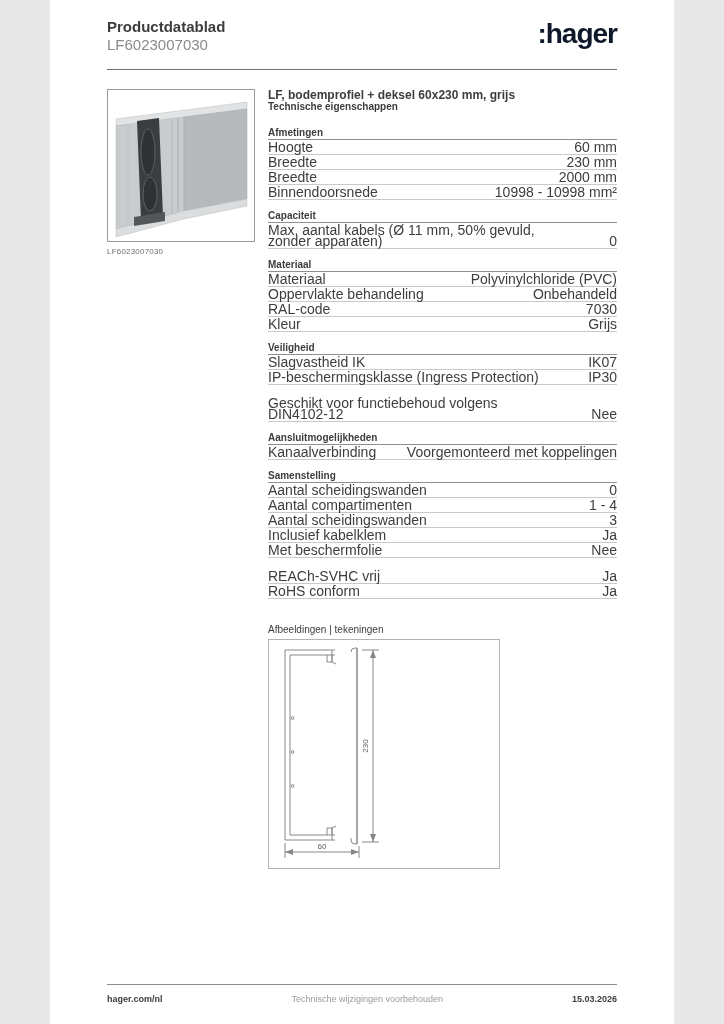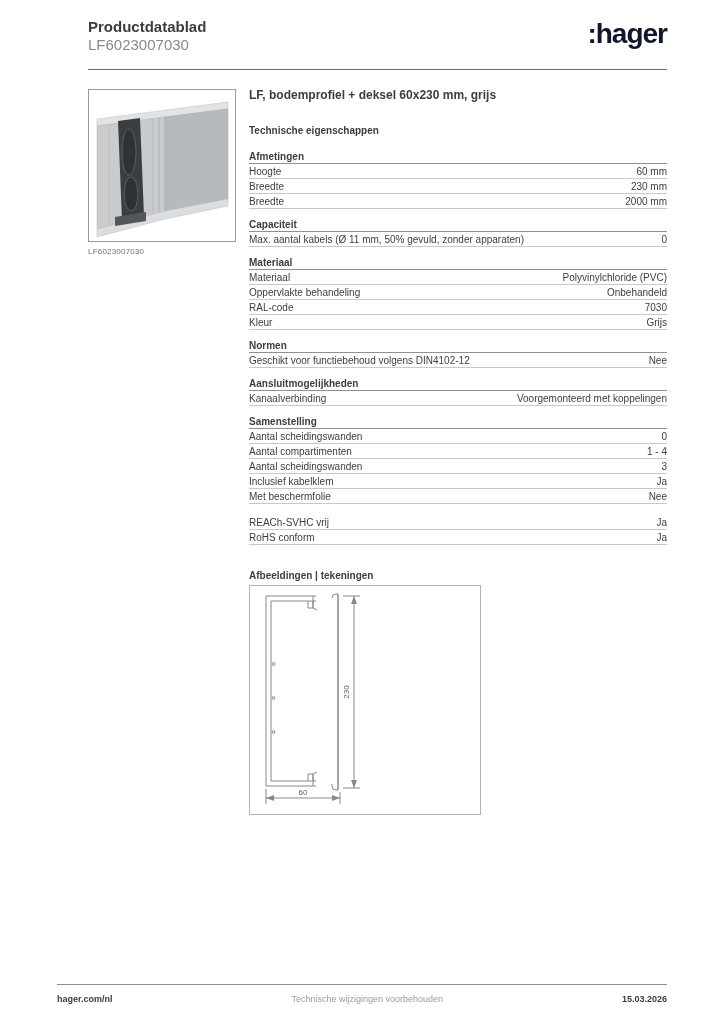--- a/index.html
+++ b/index.html
@@ -5,9 +5,9 @@
   * { margin:0; padding:0; box-sizing:border-box; }
   html,body { background:#e8e8e8; }
   .page {
-    width:724px; height:1024px; margin:0 auto; background:#ffffff;
+    width:624px; height:1024px; margin:0 auto; background:#ffffff;
     font-family:"Liberation Sans", sans-serif; color:#3d3d3c;
-    position:relative; padding:18px 57px 0 88px; overflow:hidden;
+    position:relative; padding:18px 57px 0 57px; overflow:hidden;
   }
   
   .header { display:flex; justify-content:space-between; align-items:flex-start;

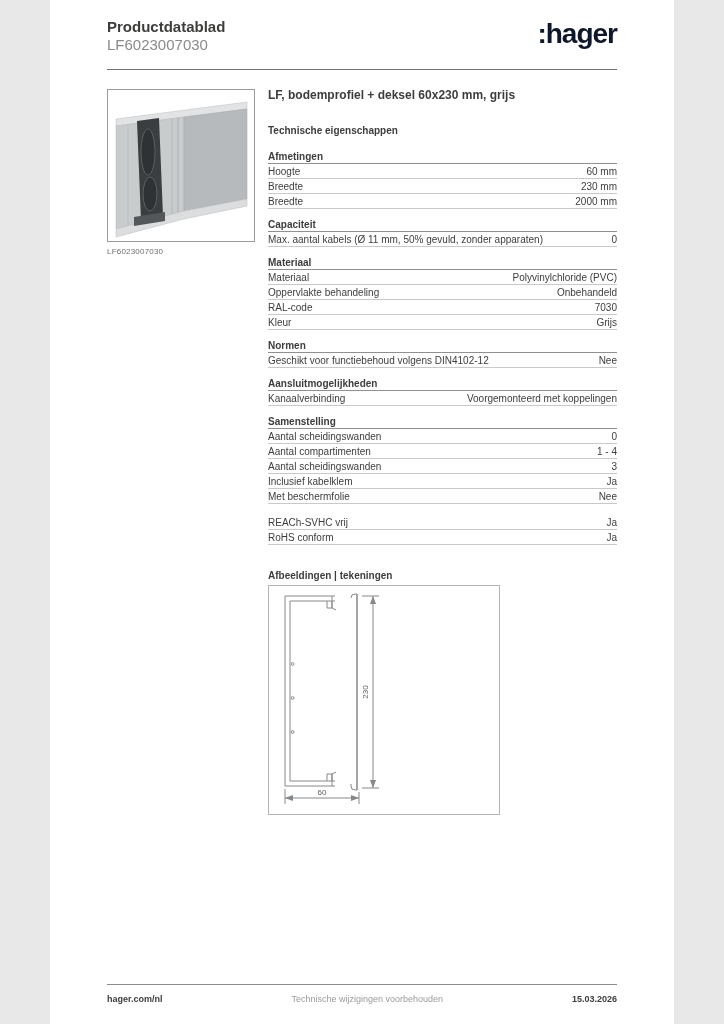--- a/index.html
+++ b/index.html
@@ -24,7 +24,7 @@
   .image-caption { font-size:8px; color:#6f6f6f; margin-top:5px; letter-spacing:0.2px; }
   .right-col { flex:1; margin-left:13px; min-width:0; }
   .product-name { font-size:12px; font-weight:bold; line-height:12px; }
-  .specs-heading { font-size:10px; font-weight:bold; line-height:11px; margin-top:24px; }
+  .specs-heading { font-size:10px; font-weight:bold; line-height:11px; }
   .spec-sections { margin-top:16px; }
   .spec-section { margin-top:11px; }
   .spec-section:first-child { margin-top:0; }

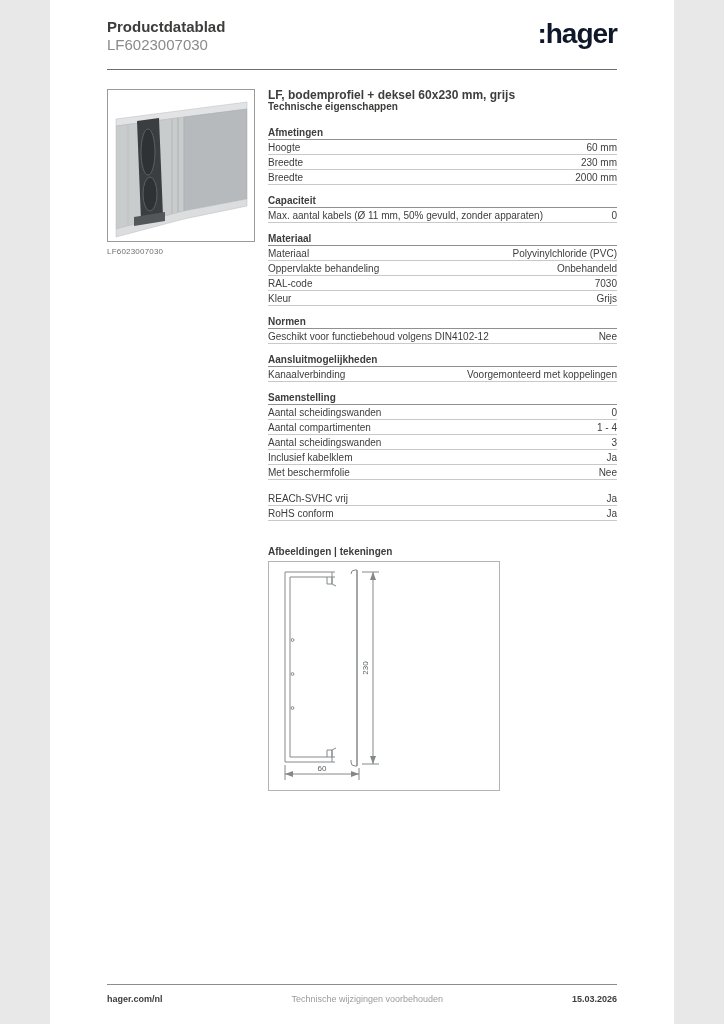--- a/index.html
+++ b/index.html
@@ -31,7 +31,7 @@
   .section-title { font-size:10px; font-weight:bold; line-height:10px;
                    padding-bottom:1px; border-bottom:1px solid #909090; }
   .spec-row { display:flex; justify-content:space-between; align-items:flex-end;
-              font-size:10px; line-height:11px; padding:2px 0 1px 0;
+              font-size:14px; line-height:11px; padding:2px 0 1px 0;
               border-bottom:1px solid #c9c9c9;gap:20px; }
   .spec-label { padding-right:10px; }
   .spec-value { text-align:right; white-space:nowrap; }

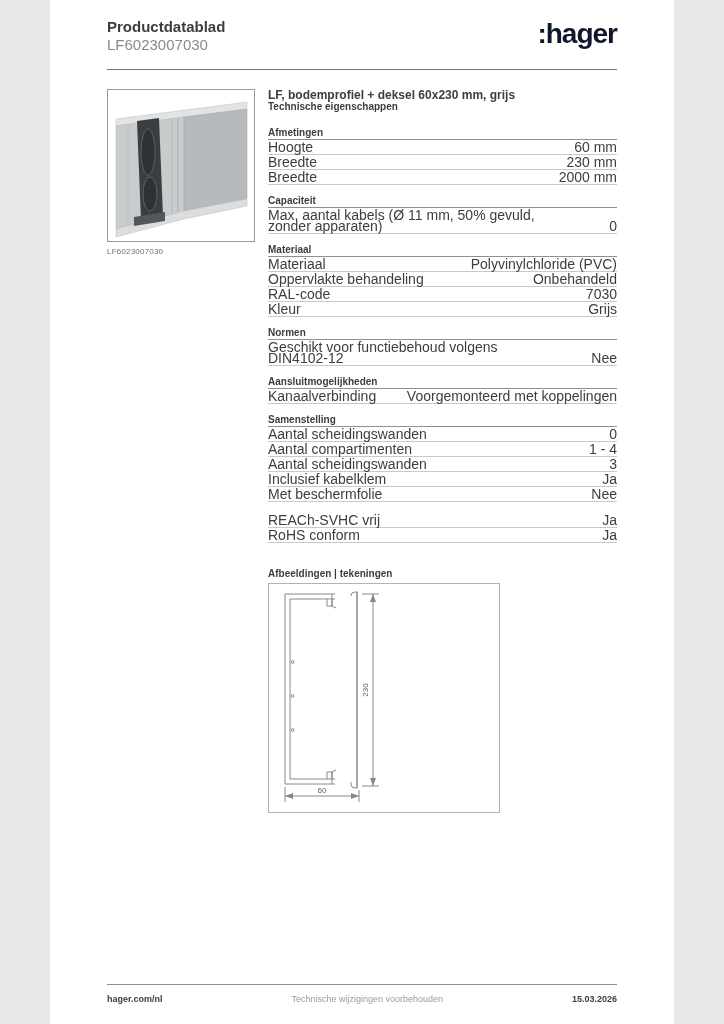--- a/index.html
+++ b/index.html
@@ -108,6 +108,10 @@
               <span class="spec-label">Breedte</span>
               <span class="spec-value">2000 mm</span>
             </div>
+            <div class="spec-row">
+              <span class="spec-label">Binnendoorsnede</span>
+              <span class="spec-value">10998 - 10998 mm²</span>
+            </div>
           </section>
           <section class="spec-section">
             <div class="section-title">Capaciteit</div>

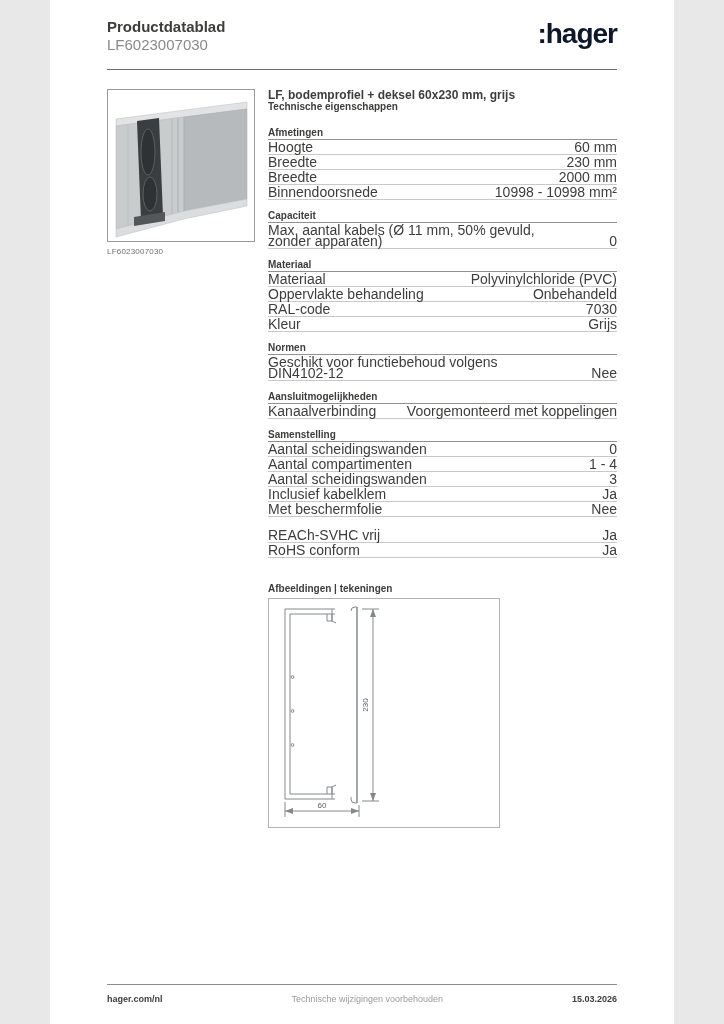--- a/index.html
+++ b/index.html
@@ -140,6 +140,17 @@
             </div>
           </section>
           <section class="spec-section">
+            <div class="section-title">Veiligheid</div>
+            <div class="spec-row">
+              <span class="spec-label">Slagvastheid IK</span>
+              <span class="spec-value">IK07</span>
+            </div>
+            <div class="spec-row">
+              <span class="spec-label">IP-beschermingsklasse (Ingress Protection)</span>
+              <span class="spec-value">IP30</span>
+            </div>
+          </section>
+          <section class="spec-section">
             <div class="section-title">Normen</div>
             <div class="spec-row">
               <span class="spec-label">Geschikt voor functiebehoud volgens DIN4102-12</span>

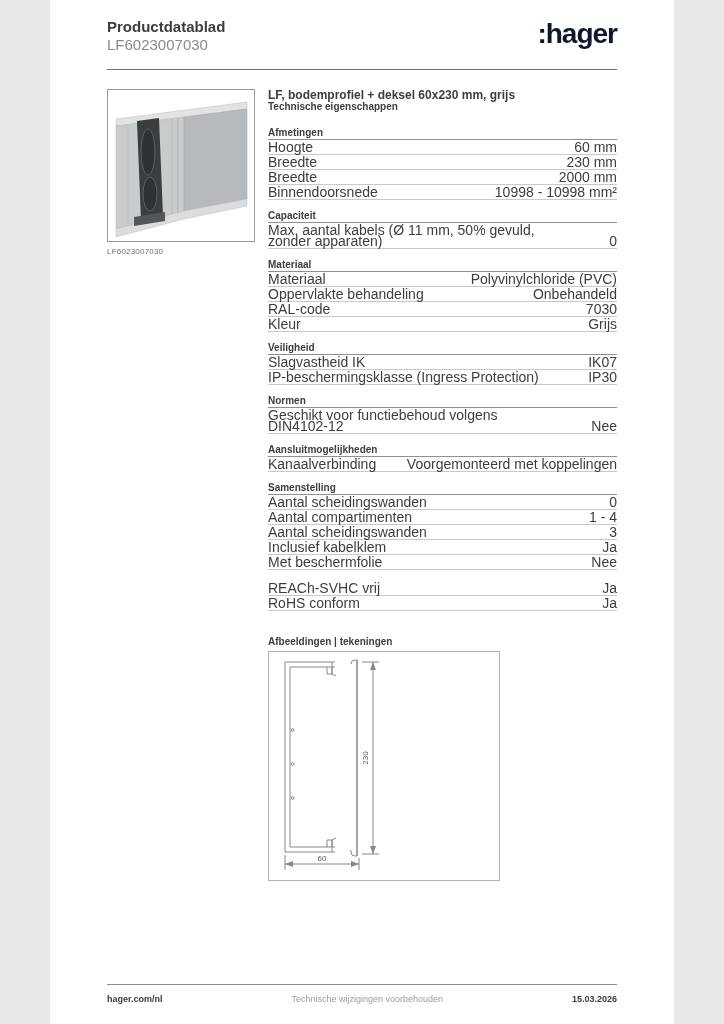--- a/index.html
+++ b/index.html
@@ -151,7 +151,6 @@
             </div>
           </section>
           <section class="spec-section">
-            <div class="section-title">Normen</div>
             <div class="spec-row">
               <span class="spec-label">Geschikt voor functiebehoud volgens DIN4102-12</span>
               <span class="spec-value">Nee</span>

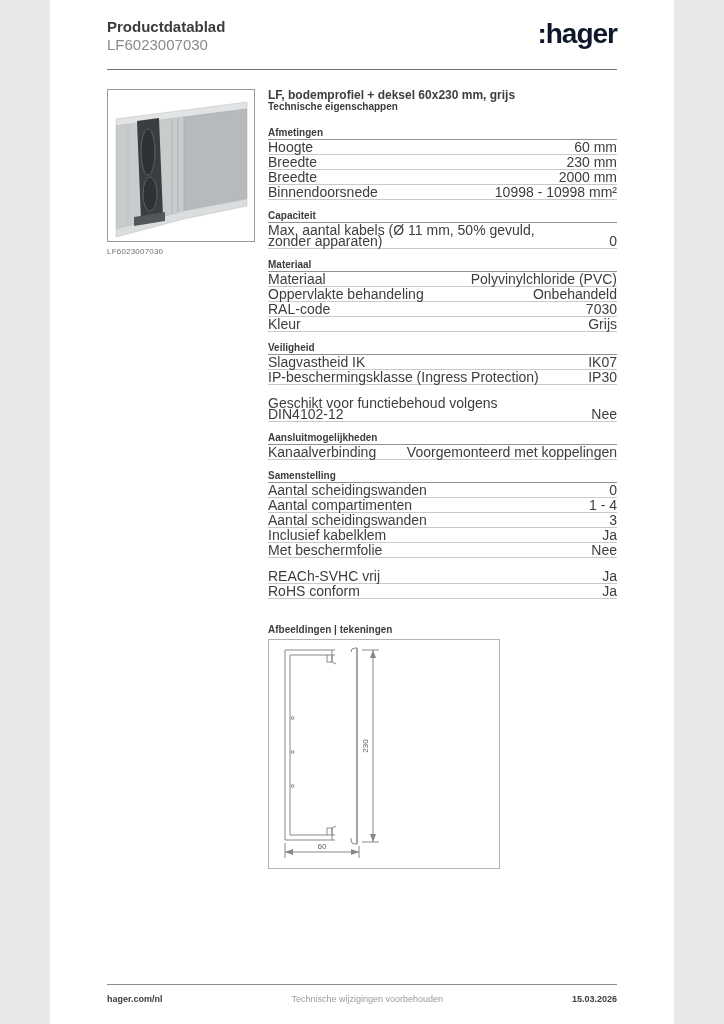--- a/index.html
+++ b/index.html
@@ -36,7 +36,7 @@
   .spec-label { padding-right:10px; }
   .spec-value { text-align:right; white-space:nowrap; }
   
-  .drawings-heading { font-size:10px; font-weight:bold; line-height:11px; margin-top:25px; }
+  .drawings-heading { font-size:10px; font-weight:normal; line-height:11px; margin-top:25px; }
   .drawing-frame { width:232px; height:230px; border:1px solid #b3b3b3;
                    margin-top:4px; background:#fff; }
   .drawing-frame svg { display:block; width:100%; height:100%; }

